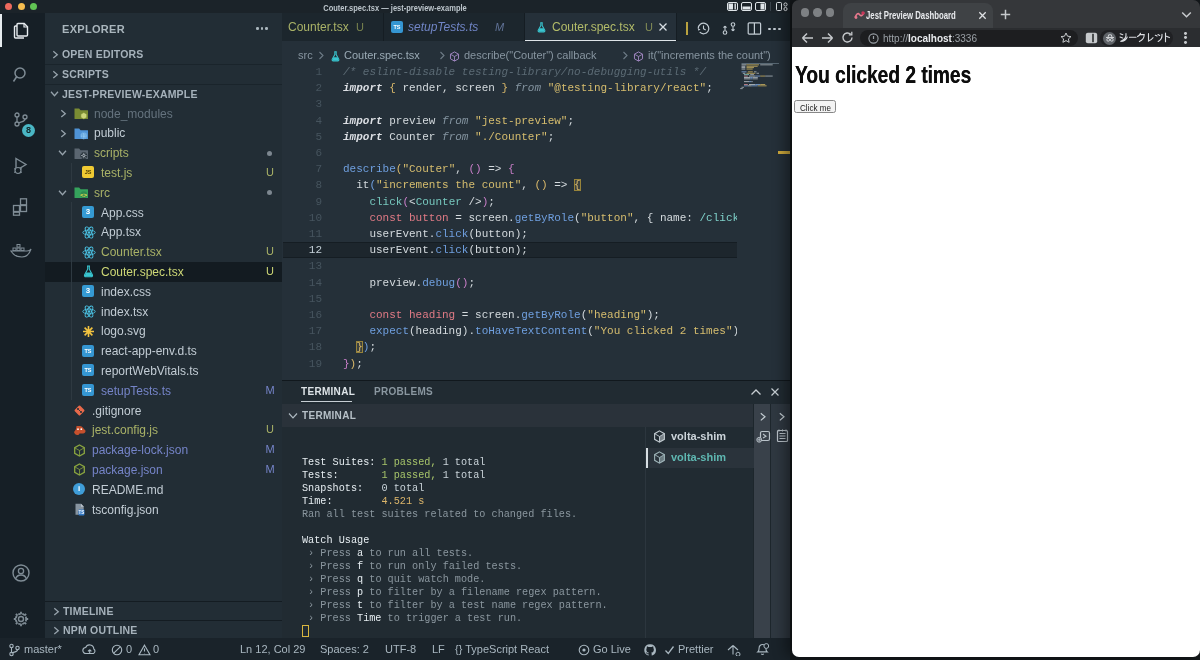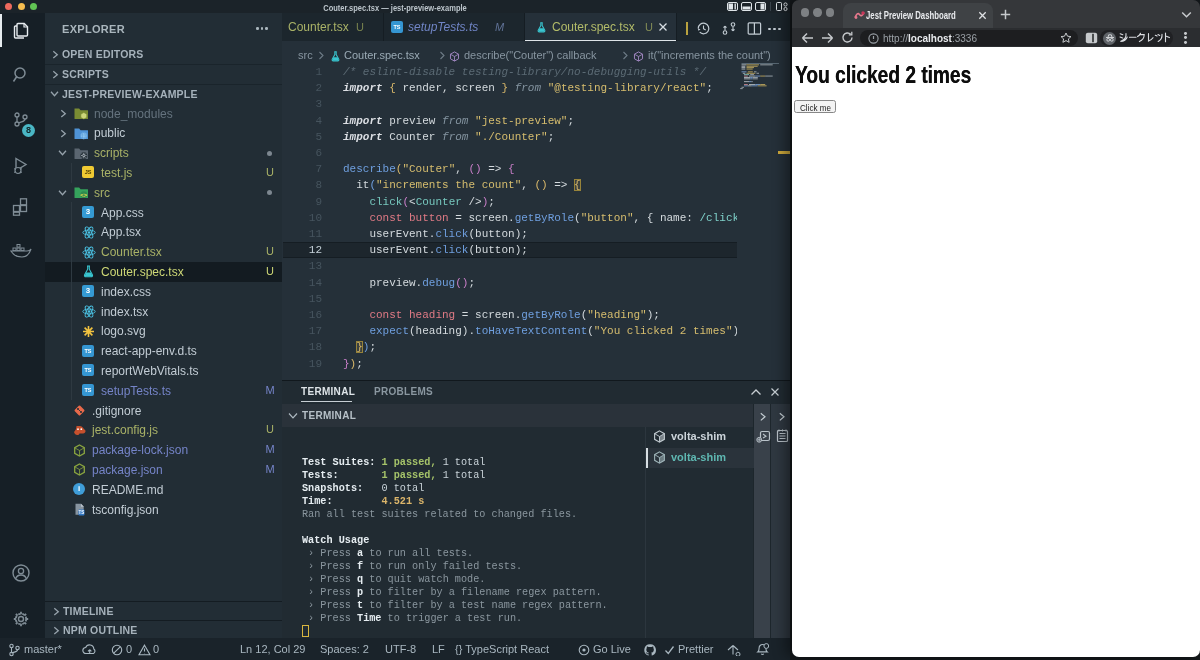--- a/index.html
+++ b/index.html
@@ -15,7 +15,7 @@
 .ln{position:absolute;left:292px;width:30px;text-align:right;font:11px "Liberation Mono",monospace;color:#46545e;line-height:16.2px}
 .tl{position:absolute;left:302px;font:10.2px "Liberation Mono",monospace;white-space:pre;color:#c9d3d9;line-height:13px}
 .it{font-style:italic}
-.b{font-weight:bold}
+.b{font-weight:normal}
 .kw{color:#dcdfe4;font-style:italic;font-weight:bold}
 .frm{color:#8494a0;font-style:italic}
 .str{color:#d6bd6e}

